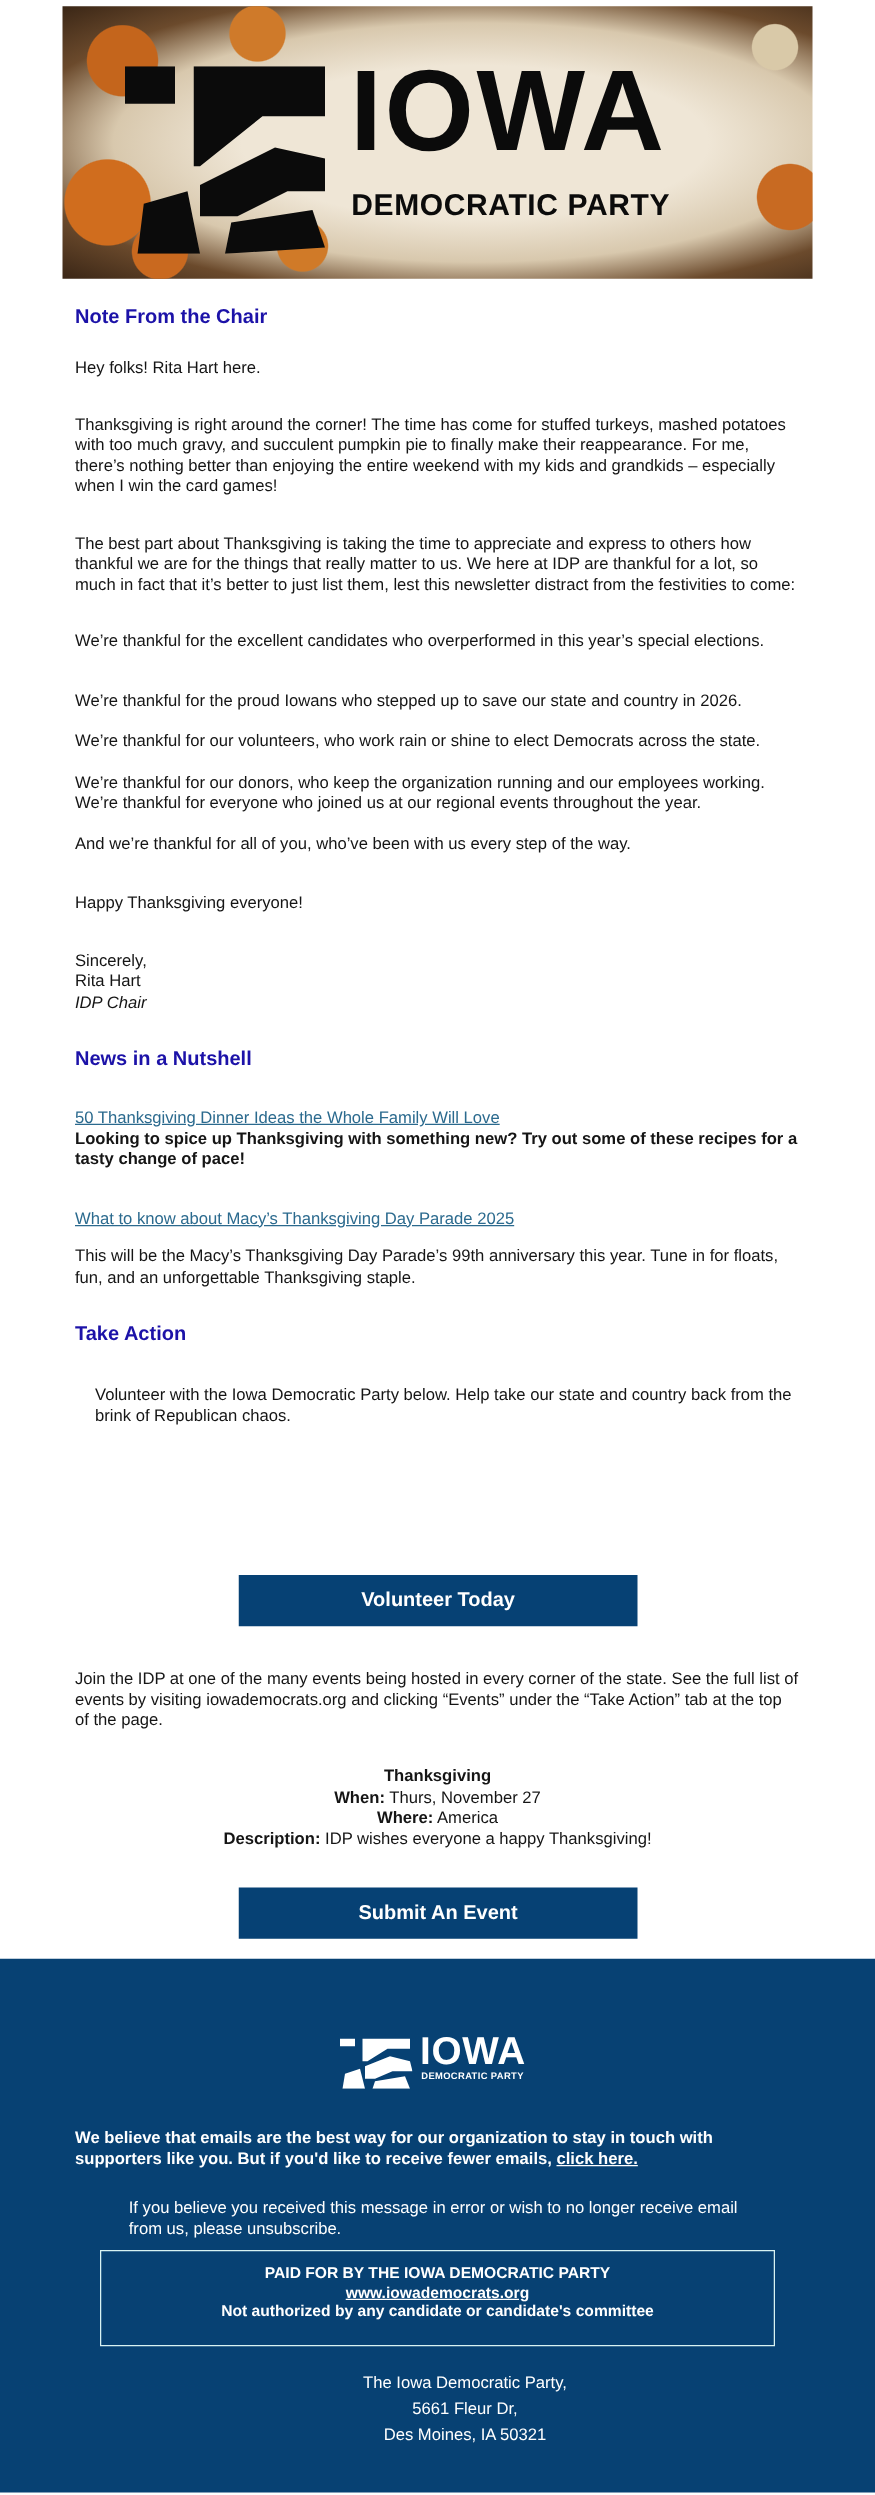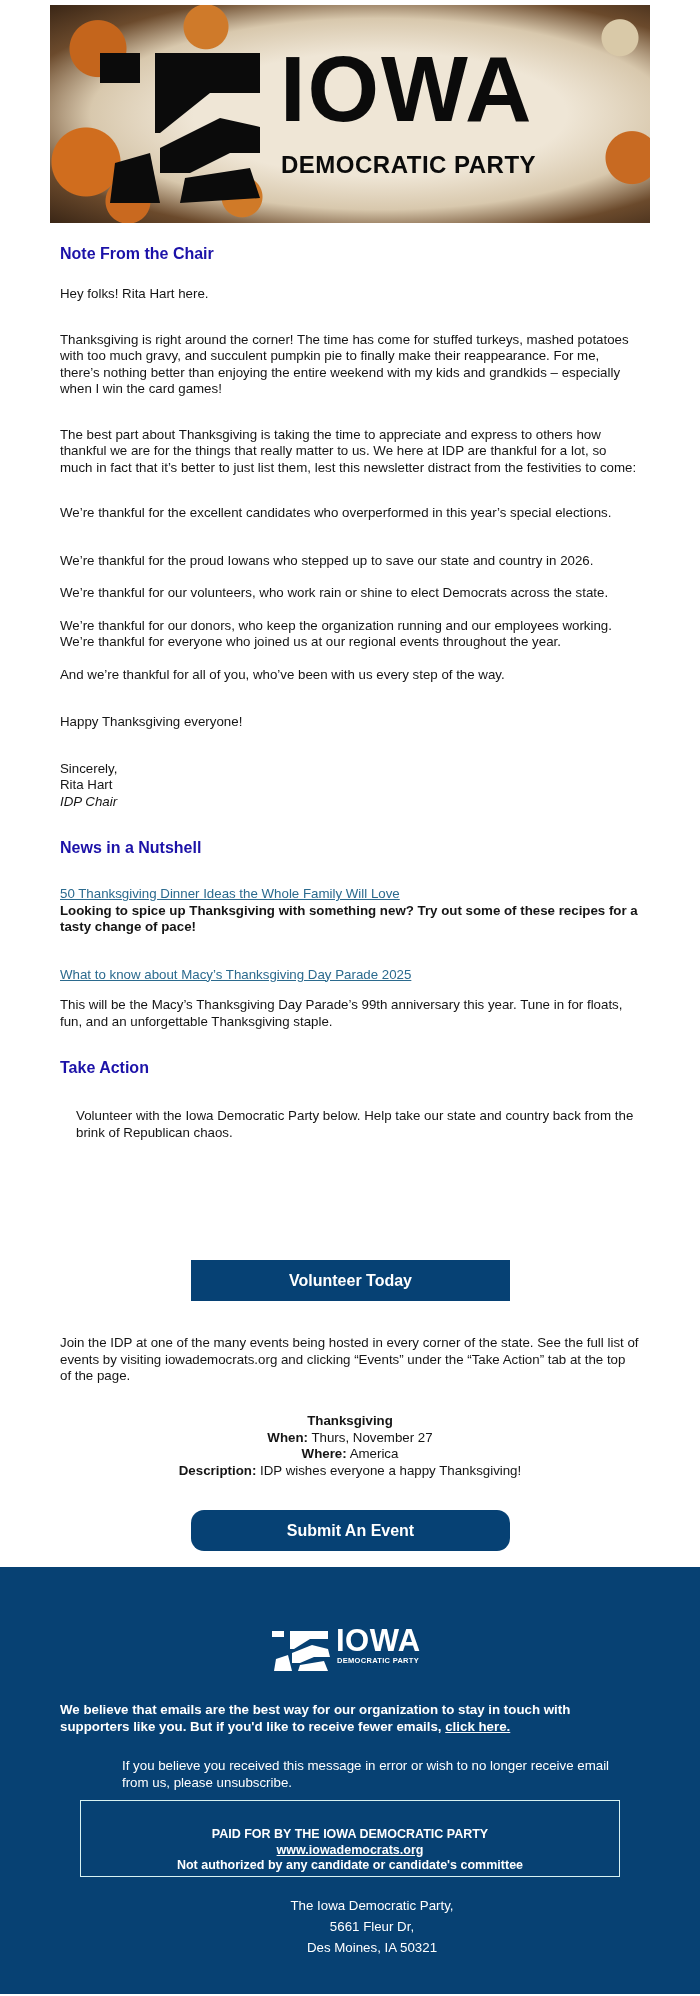--- a/index.html
+++ b/index.html
@@ -112,7 +112,7 @@
   <div><b>Description:</b> <span>IDP wishes everyone a happy Thanksgiving!</span></div>
 </div>
 
-<div class="btn" style="top:1510px;border-radius:13px;">Submit An Event</div>
+<div class="btn" style="top:1510px;">Submit An Event</div>
 
 <div class="footer">
   <div class="footer-logo">

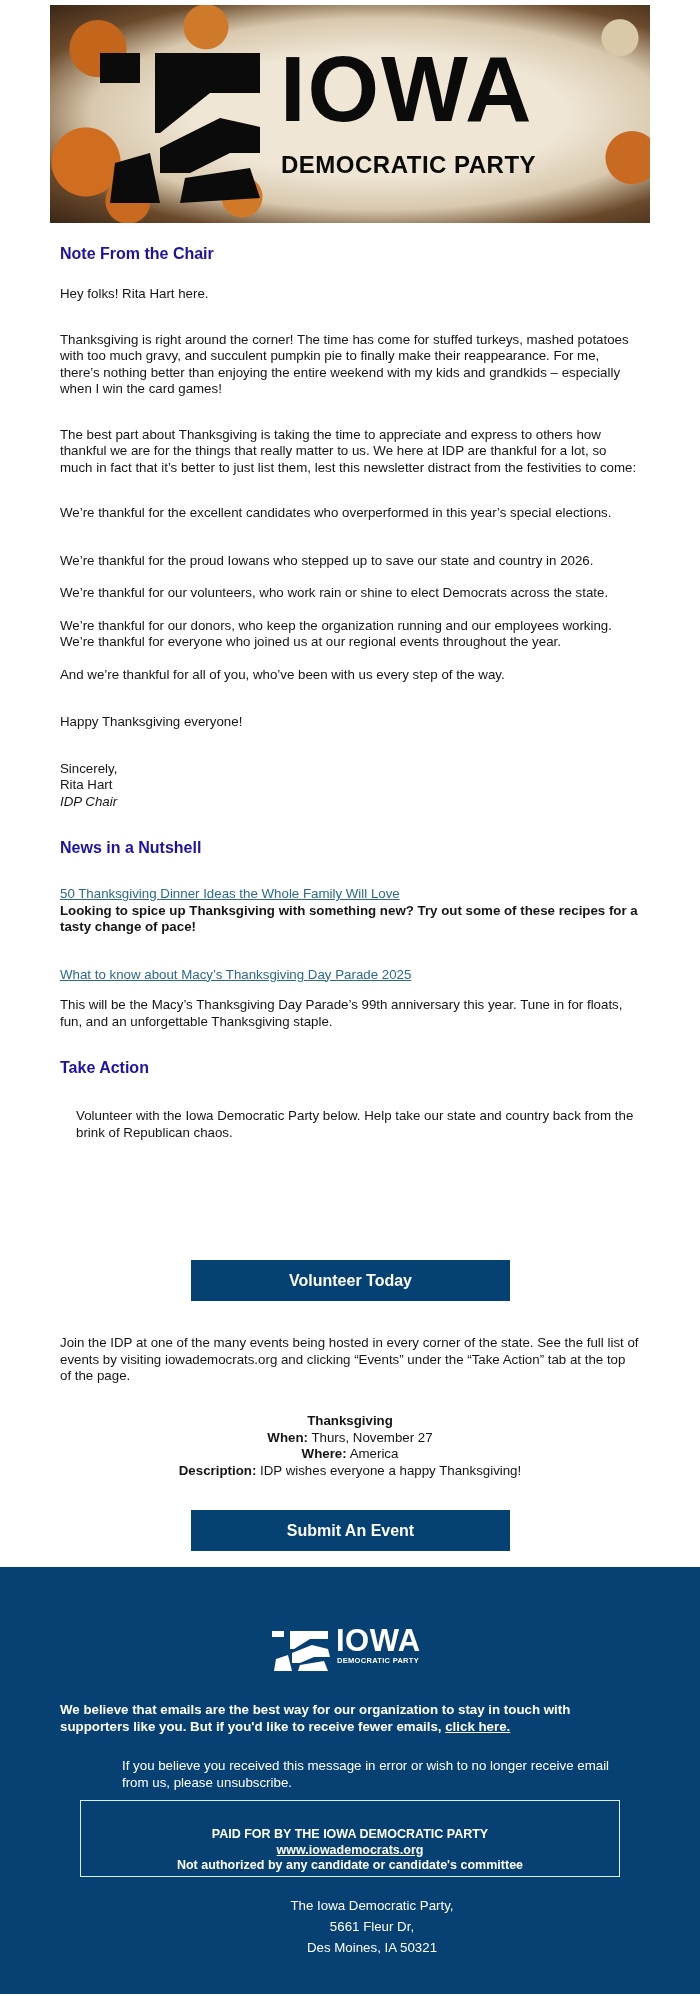--- a/index.html
+++ b/index.html
@@ -50,7 +50,7 @@
     .footer-logo .dp { position: absolute; left: 67px; top: 31px; font-weight: 700; font-size: 7.5px; color: #fff; letter-spacing: 0.3px; }
     .footer-note1 { position: absolute; left: 60px; top: 135px; width: 580px; font-weight: 700; font-size: 13.3px; line-height: 16.5px; }
     .footer-note1 .link-w { color: #fff; text-decoration: underline; }
-    .footer-note2 { position: absolute; left: 122px; top: 191px; width: 500px; font-size: 13.3px; line-height: 16.5px; }
+    .footer-note2 { position: absolute; left: 103px; top: 191px; width: 500px; font-size: 13.3px; line-height: 16.5px; }
     .disclaimer {
       position: absolute; left: 80px; top: 233px; width: 540px; height: 77px;
       border: 1px solid #d8f2f2; text-align: center; font-weight: 700; font-size: 12.5px; line-height: 15.5px; padding-top: 26px;

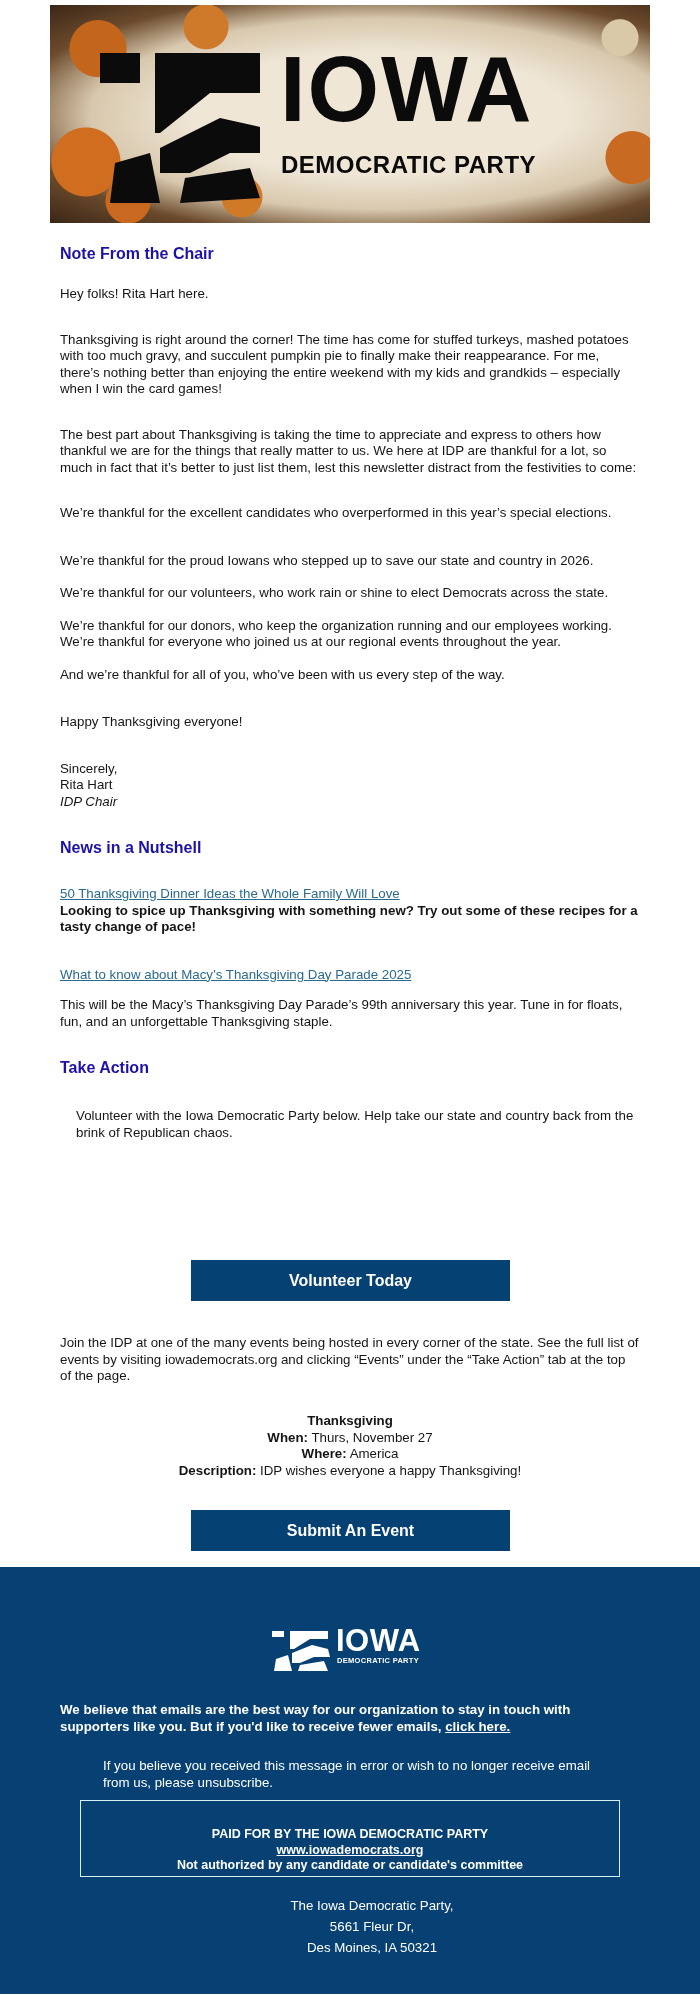--- a/index.html
+++ b/index.html
@@ -53,7 +53,7 @@
     .footer-note2 { position: absolute; left: 103px; top: 191px; width: 500px; font-size: 13.3px; line-height: 16.5px; }
     .disclaimer {
       position: absolute; left: 80px; top: 233px; width: 540px; height: 77px;
-      border: 1px solid #d8f2f2; text-align: center; font-weight: 700; font-size: 12.5px; line-height: 15.5px; padding-top: 26px;
+      border: 1px solid #d8f2f2; text-align: center; font-weight: 700; font-size: 12.5px; line-height: 15.5px; padding-top: 10px;
     }
     .disclaimer .url { color: #fff; text-decoration: underline; }
     .address { position: absolute; left: 0; top: 328px; width: 700px; text-align: center; font-size: 13.3px; line-height: 21px; padding-left: 44px; }

